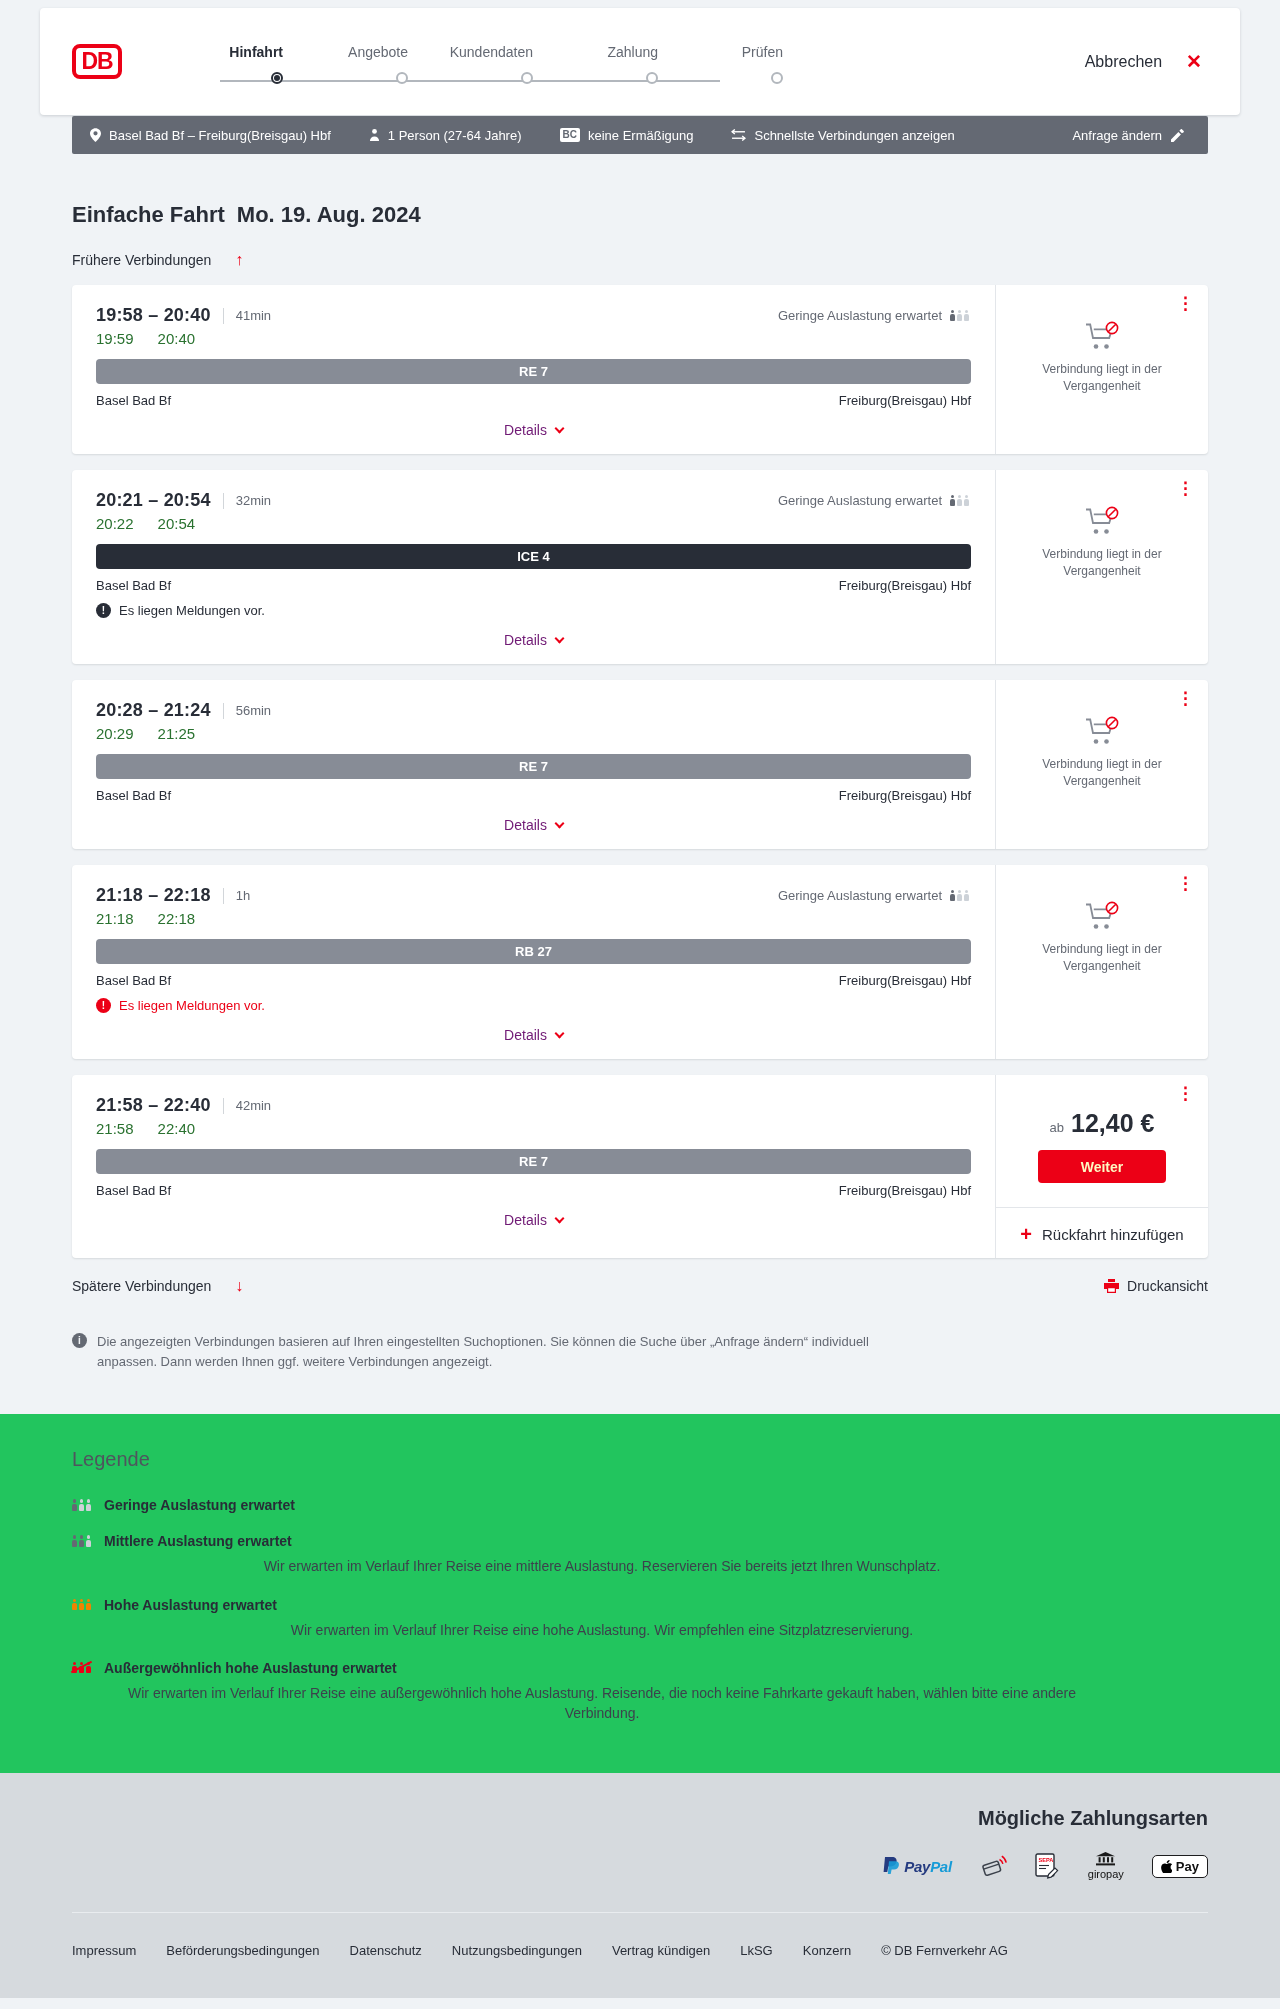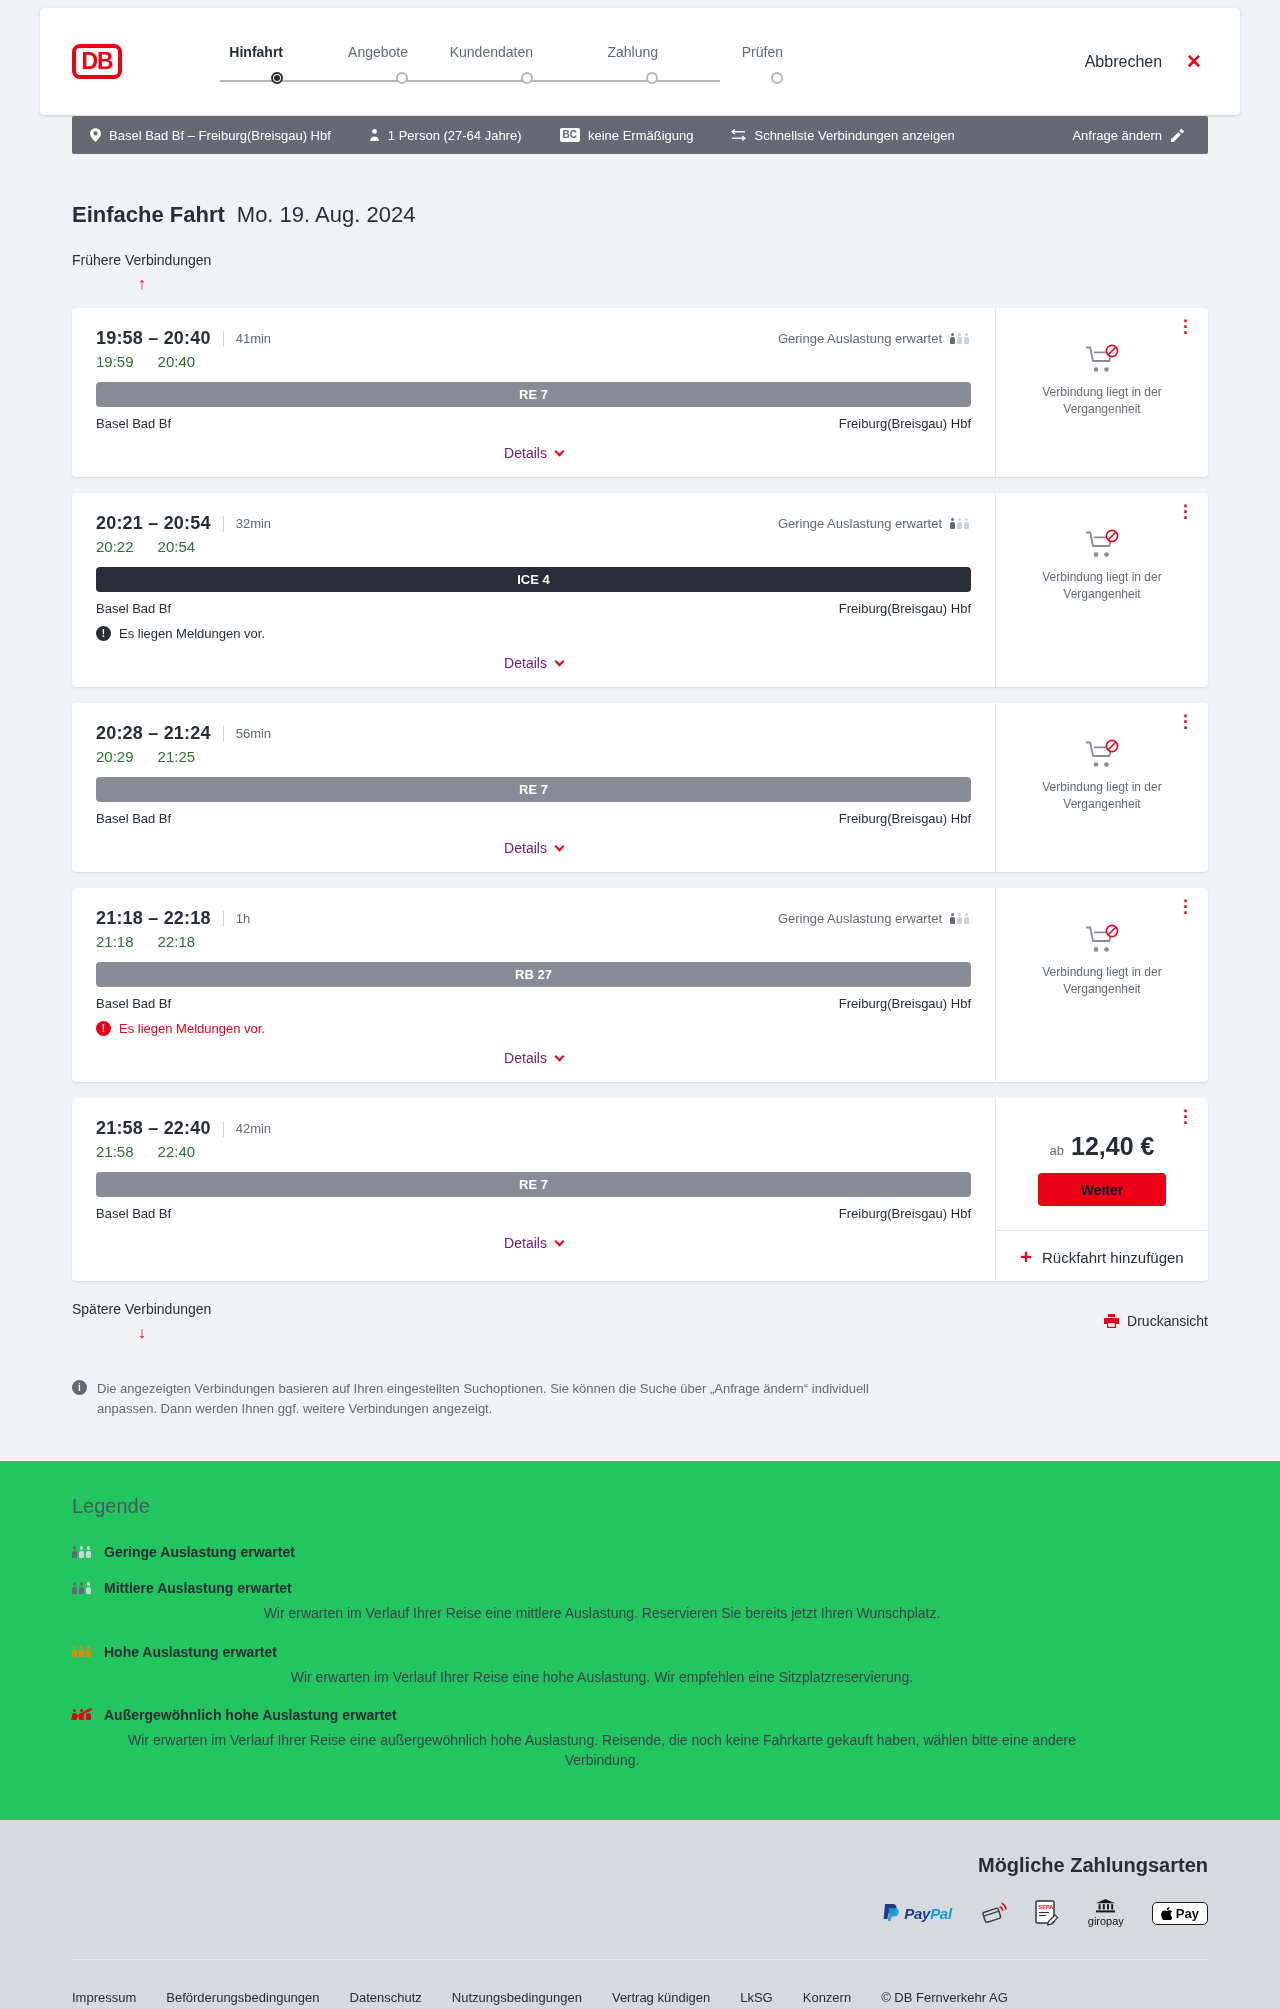--- a/index.html
+++ b/index.html
@@ -61,7 +61,7 @@
   
   .page-title{ margin:48px 0 0; display:flex; align-items:baseline; gap:12px; }
   .page-title .t{ font-size:22px; font-weight:bold; }
-  .page-title .d{ font-size:22px; font-weight:normal; }
+  .page-title .d{ font-size:22px; font-weight:bold; }
   .dir-link{ margin-top:24px; display:inline-flex; align-items:center; gap:8px;
     background:none; border:0; font-size:14px; color:#282d37; cursor:pointer; padding:0;flex-direction:column; }
   .red-arrow{ color:#ec0016; font-size:16px; font-weight:bold; line-height:1; }

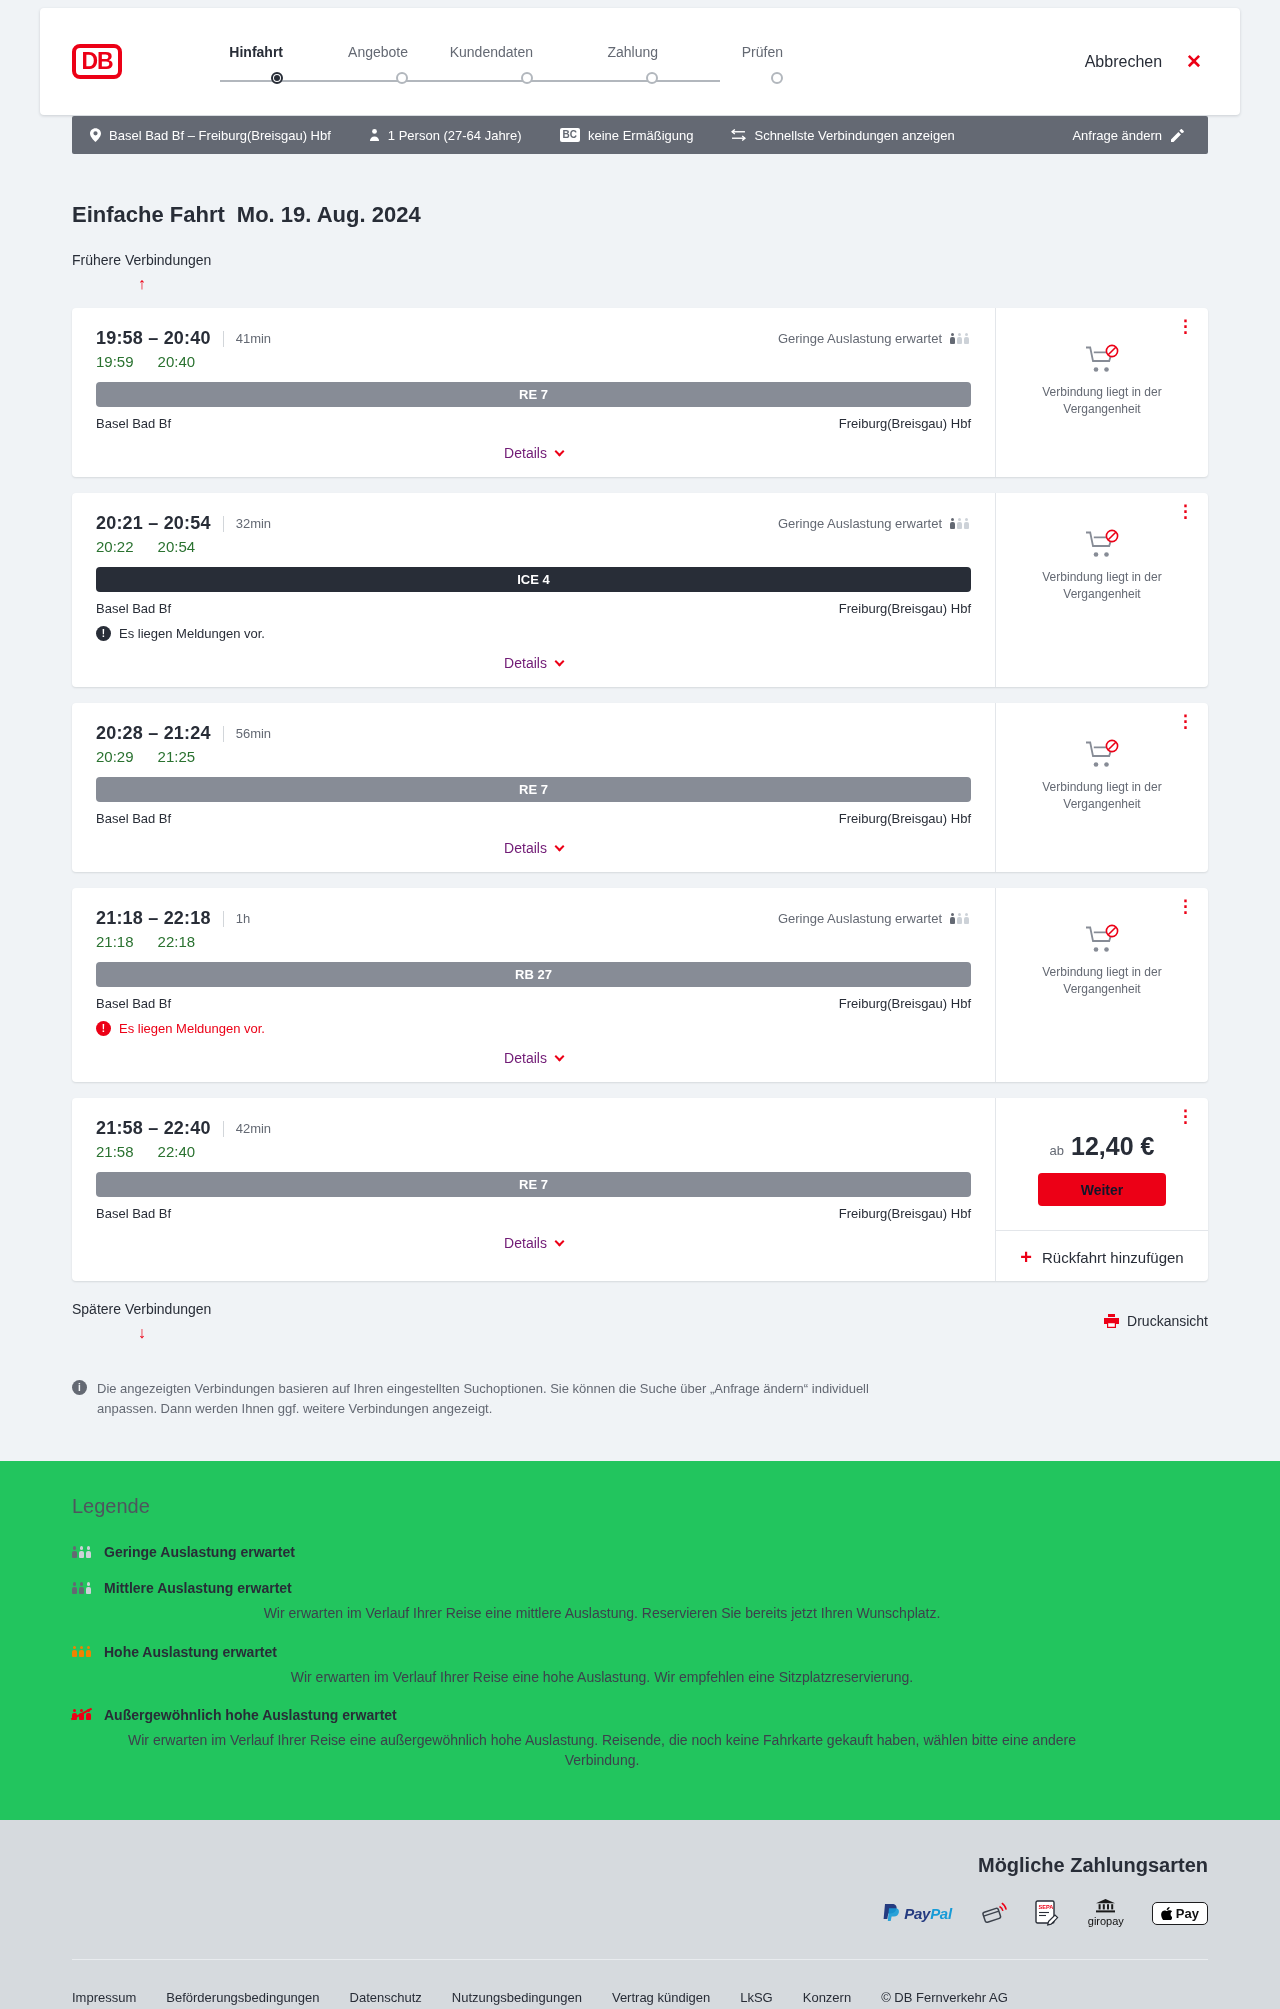--- a/index.html
+++ b/index.html
@@ -62,8 +62,8 @@
   .page-title{ margin:48px 0 0; display:flex; align-items:baseline; gap:12px; }
   .page-title .t{ font-size:22px; font-weight:bold; }
   .page-title .d{ font-size:22px; font-weight:bold; }
-  .dir-link{ margin-top:24px; display:inline-flex; align-items:center; gap:8px;
-    background:none; border:0; font-size:14px; color:#282d37; cursor:pointer; padding:0;flex-direction:column; }
+  .dir-link{ margin-top:24px; display:inline-flex; align-items:center; gap:24px;
+    background:none; border:0; font-size:14px; color:#282d37; cursor:pointer; padding:0; }
   .red-arrow{ color:#ec0016; font-size:16px; font-weight:bold; line-height:1; }
 
   

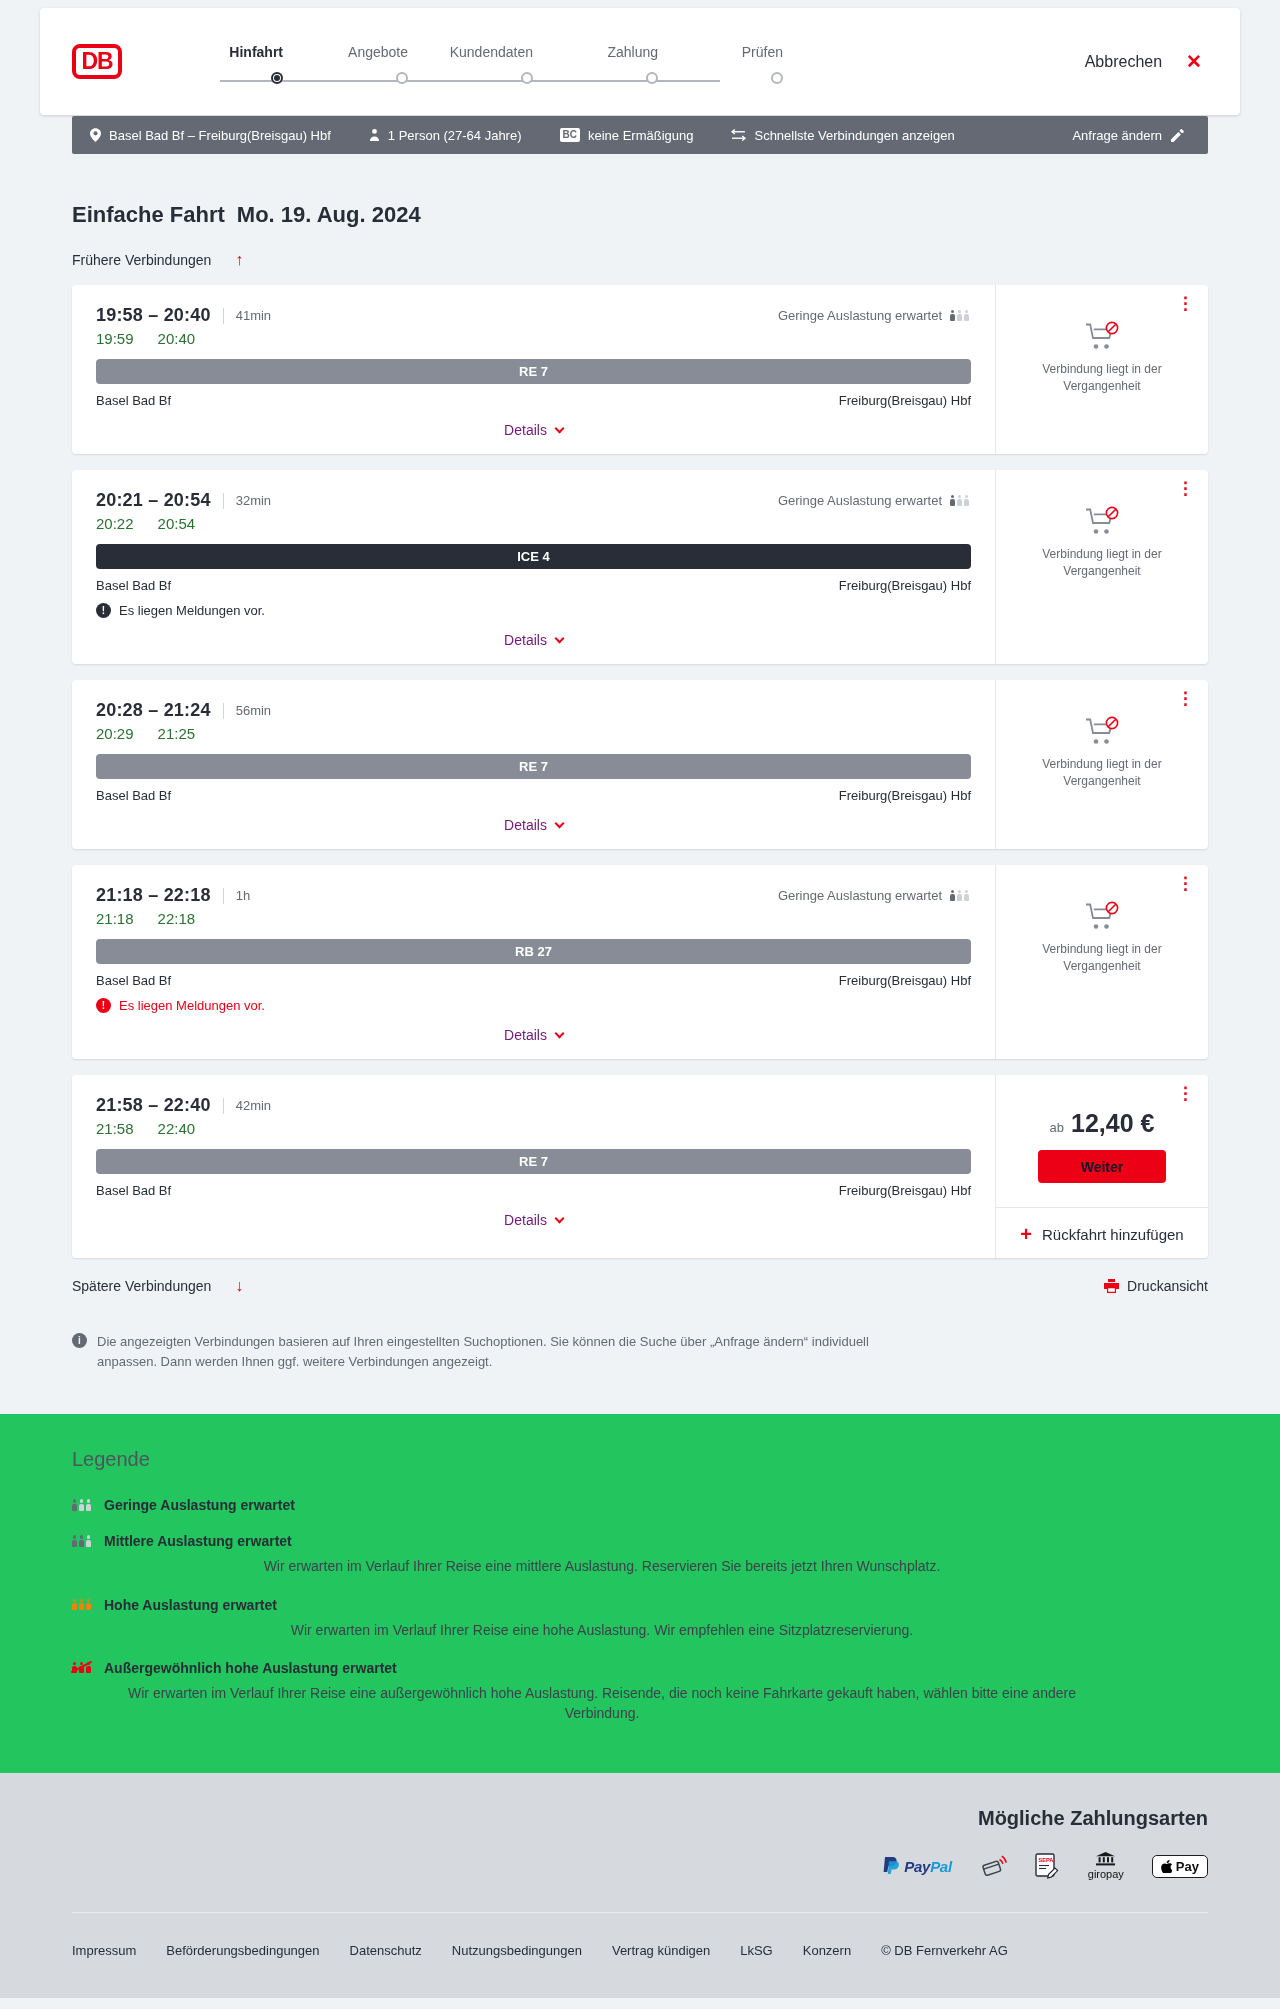--- a/index.html
+++ b/index.html
@@ -103,7 +103,7 @@
   .price-row{ margin-top:34px; display:flex; align-items:baseline; gap:7px; }
   .ab{ font-size:13px; color:#646973; }
   .price{ font-size:25px; font-weight:bold; }
-  .weiter{ margin-top:12px; width:128px; height:33px; background:#ec0016; color:#0f172a;
+  .weiter{ margin-top:12px; width:128px; height:33px; background:#ec0016; color:#fef9c3;
     border:0; border-radius:4px; font-size:14px; font-weight:bold; cursor:pointer; }
   .panel-divider{ margin-top:24px; width:100%; height:1px; background:#e3e6ea; }
   .add-return{ display:flex; align-items:center; gap:10px; background:none; border:0;

